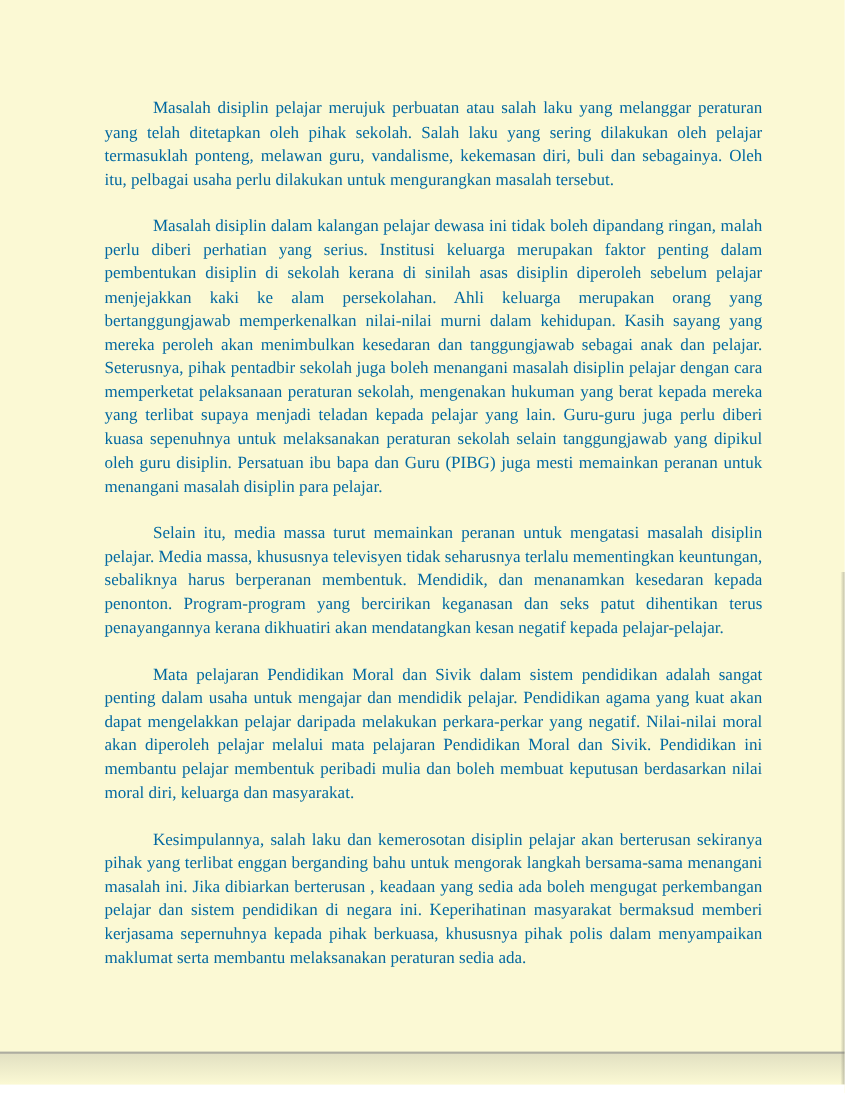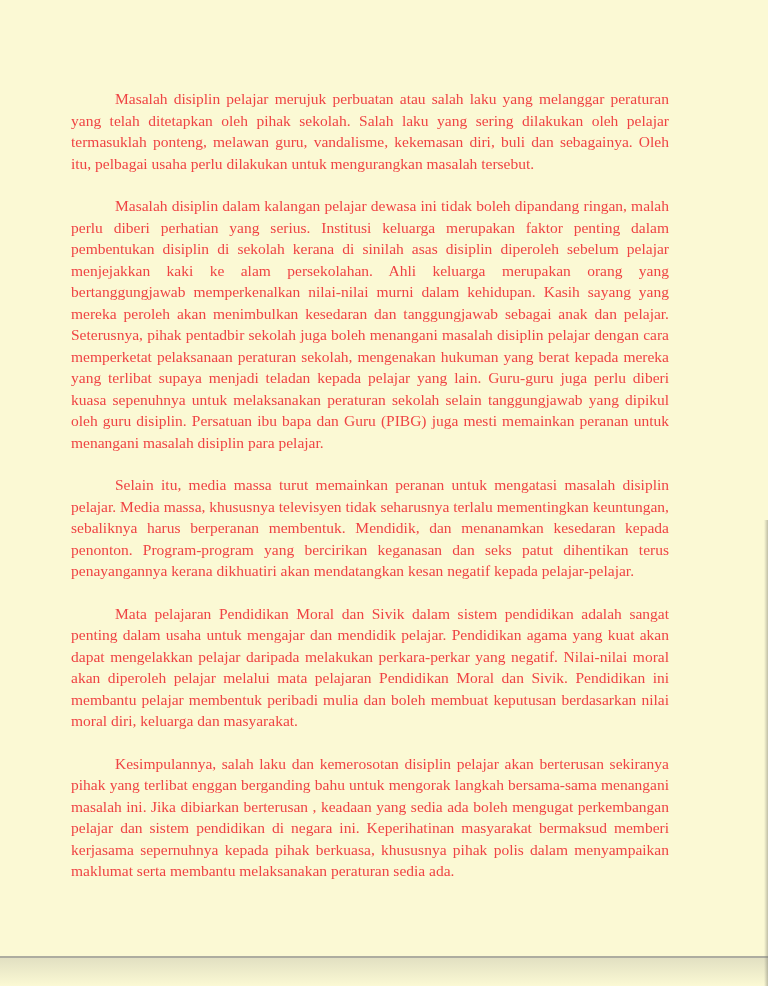--- a/index.html
+++ b/index.html
@@ -18,9 +18,9 @@
   .text-block {
     position: absolute;
     top: 88px;
-    left: 71px;
+    left: 95px;
     width: 598px;
-    color: #ef4444;
+    color: #0369a1;
     font-size: 15.5px;
     line-height: 21.5px;
     text-align: justify;

